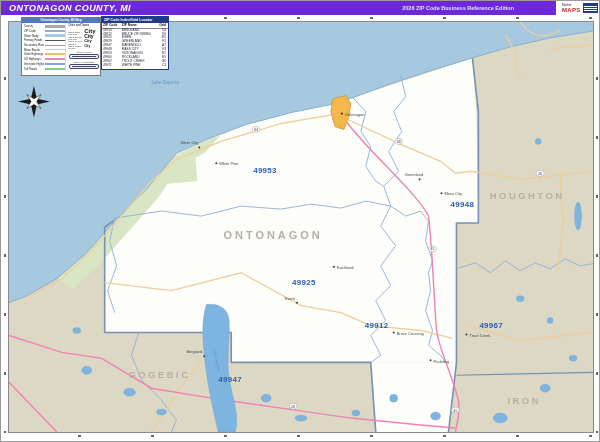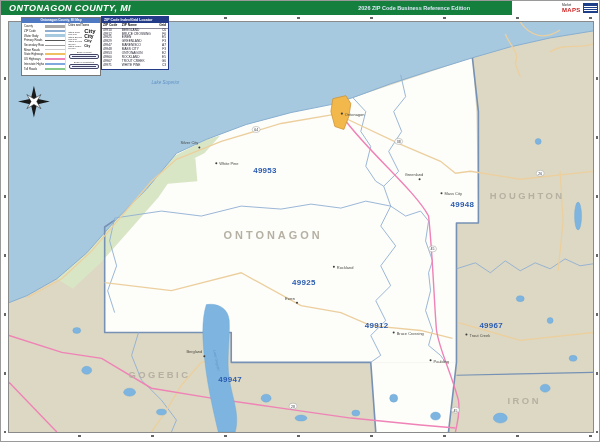--- a/index.html
+++ b/index.html
@@ -6,7 +6,7 @@
   #page{position:relative;width:600px;height:442px;background:#ffffff;overflow:hidden;
         border:1px solid #9a9a9a;box-sizing:border-box;}
   
-  #titlebar{position:absolute;left:0;top:0;width:511px;height:14px;background:#15803d;
+  #titlebar{position:absolute;left:0;top:0;width:555px;height:14px;background:#6d28d9;
             display:flex;align-items:center;}
   #titlebar .main-title{color:#fff;font-weight:bold;font-style:italic;font-size:9px;
             letter-spacing:.4px;padding-left:8px;white-space:nowrap;}

